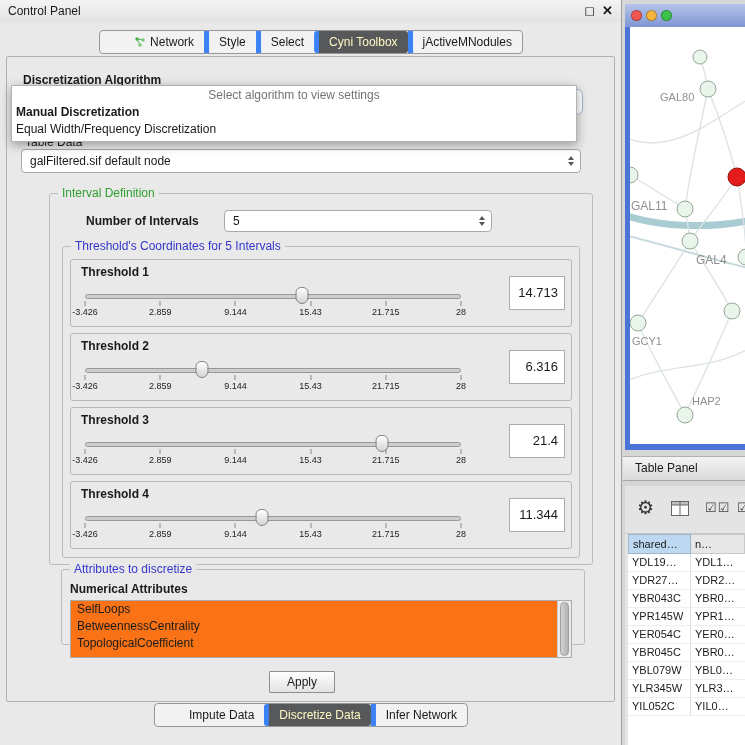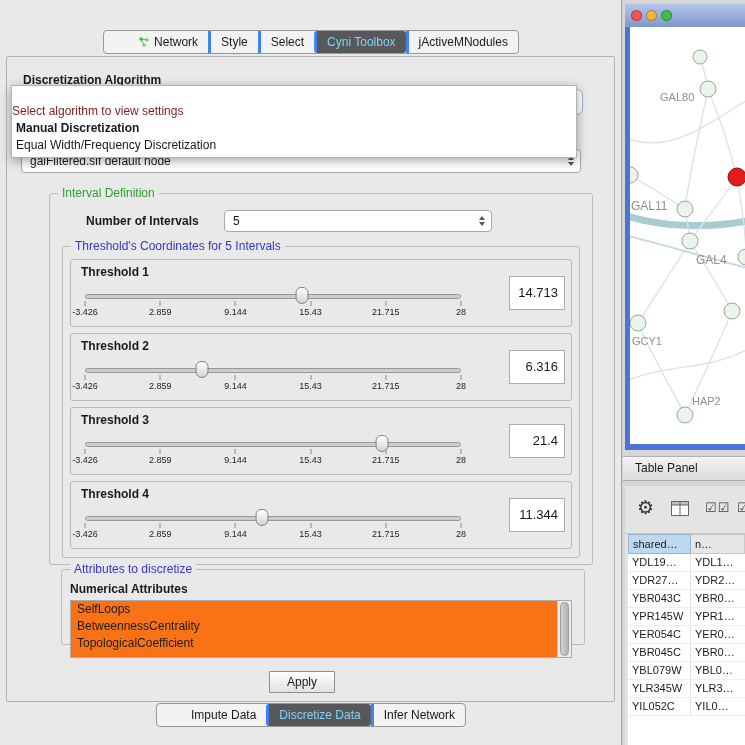--- a/index.html
+++ b/index.html
@@ -110,6 +110,11 @@
 <div class="app">
 
   <div class="control-panel">
+    <div class="cp-titlebar">
+      <span class="cp-title">Control Panel</span>
+      <span class="float-icon">◻</span>
+      <span class="close-icon">✕</span>
+    </div>
 
     <div class="top-tabs">
       <div class="tab">

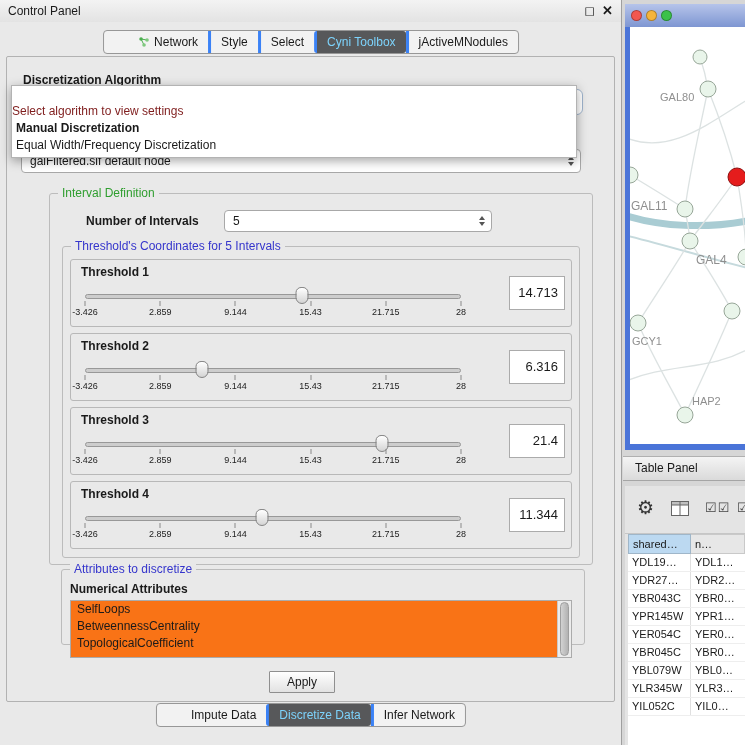--- a/index.html
+++ b/index.html
@@ -17,7 +17,7 @@
   .top-tabs,.bottom-tabs{position:absolute;left:311px;transform:translateX(-50%);display:flex;background:#f2f2f2;border:1px solid #979797;border-radius:4px;overflow:hidden;padding-left:24px;}
   .top-tabs{top:30px;}
   .bottom-tabs{top:703px;}
-  .tab,.btab{padding:4px 10px;display:flex;align-items:center;gap:4px;border-left:3px solid #3b82f6;white-space:nowrap;cursor:default;}
+  .tab,.btab{padding:4px 10px;display:flex;align-items:center;gap:4px;border-left:5px solid #3b82f6;white-space:nowrap;cursor:default;}
   .tab:first-child,.btab:first-child{border-left:none;}
   .tab.selected,.btab.selected{color:#7dd3fc;border-radius:3px;}
 

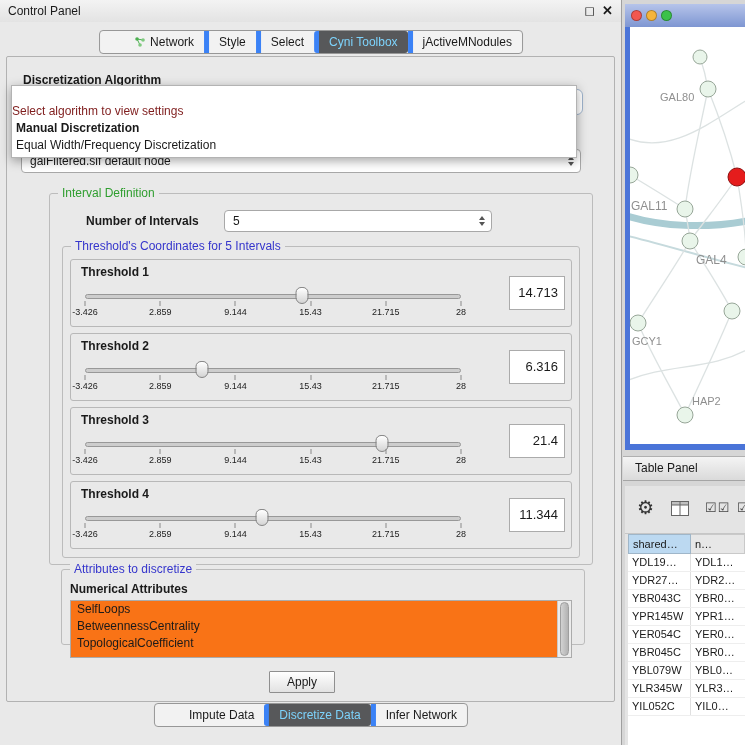--- a/index.html
+++ b/index.html
@@ -19,7 +19,7 @@
   .bottom-tabs{top:703px;}
   .tab,.btab{padding:4px 10px;display:flex;align-items:center;gap:4px;border-left:5px solid #3b82f6;white-space:nowrap;cursor:default;}
   .tab:first-child,.btab:first-child{border-left:none;}
-  .tab.selected,.btab.selected{color:#7dd3fc;border-radius:3px;}
+  .tab.selected,.btab.selected{color:#fef9c3;border-radius:3px;}
 
   .cp-content{position:absolute;left:6px;top:56px;width:609px;height:646px;border:1px solid #b2b2b2;border-radius:2px;background:#e9e9e9;}
 

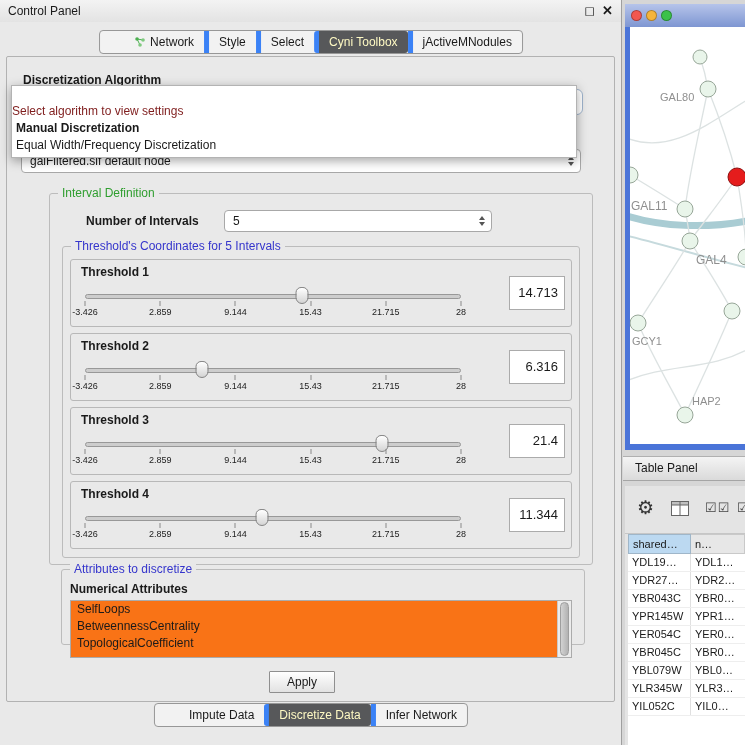--- a/index.html
+++ b/index.html
@@ -26,7 +26,7 @@
   .algo-group-label{position:absolute;left:16px;top:16px;font-weight:bold;z-index:5;}
   .algo-combo-behind{position:absolute;left:14px;top:32px;width:562px;height:26px;background:#fff;border:1px solid #9fb4cd;border-radius:6px;z-index:8;}
   .algo-popup{position:absolute;left:4px;top:28px;width:566px;background:#fff;border:1px solid #b3b3b3;box-shadow:0 3px 10px rgba(0,0,0,.35);z-index:30;padding:1px 0 4px;}
-  .popup-placeholder{text-align:left;color:#7f1d1d;height:16px;line-height:16px;margin-top:16px;}
+  .popup-placeholder{text-align:center;color:#737373;height:16px;line-height:16px;}
   .popup-item{padding:1px 4px;height:17px;line-height:16px;}
   .popup-item.bold{font-weight:bold;}
 

